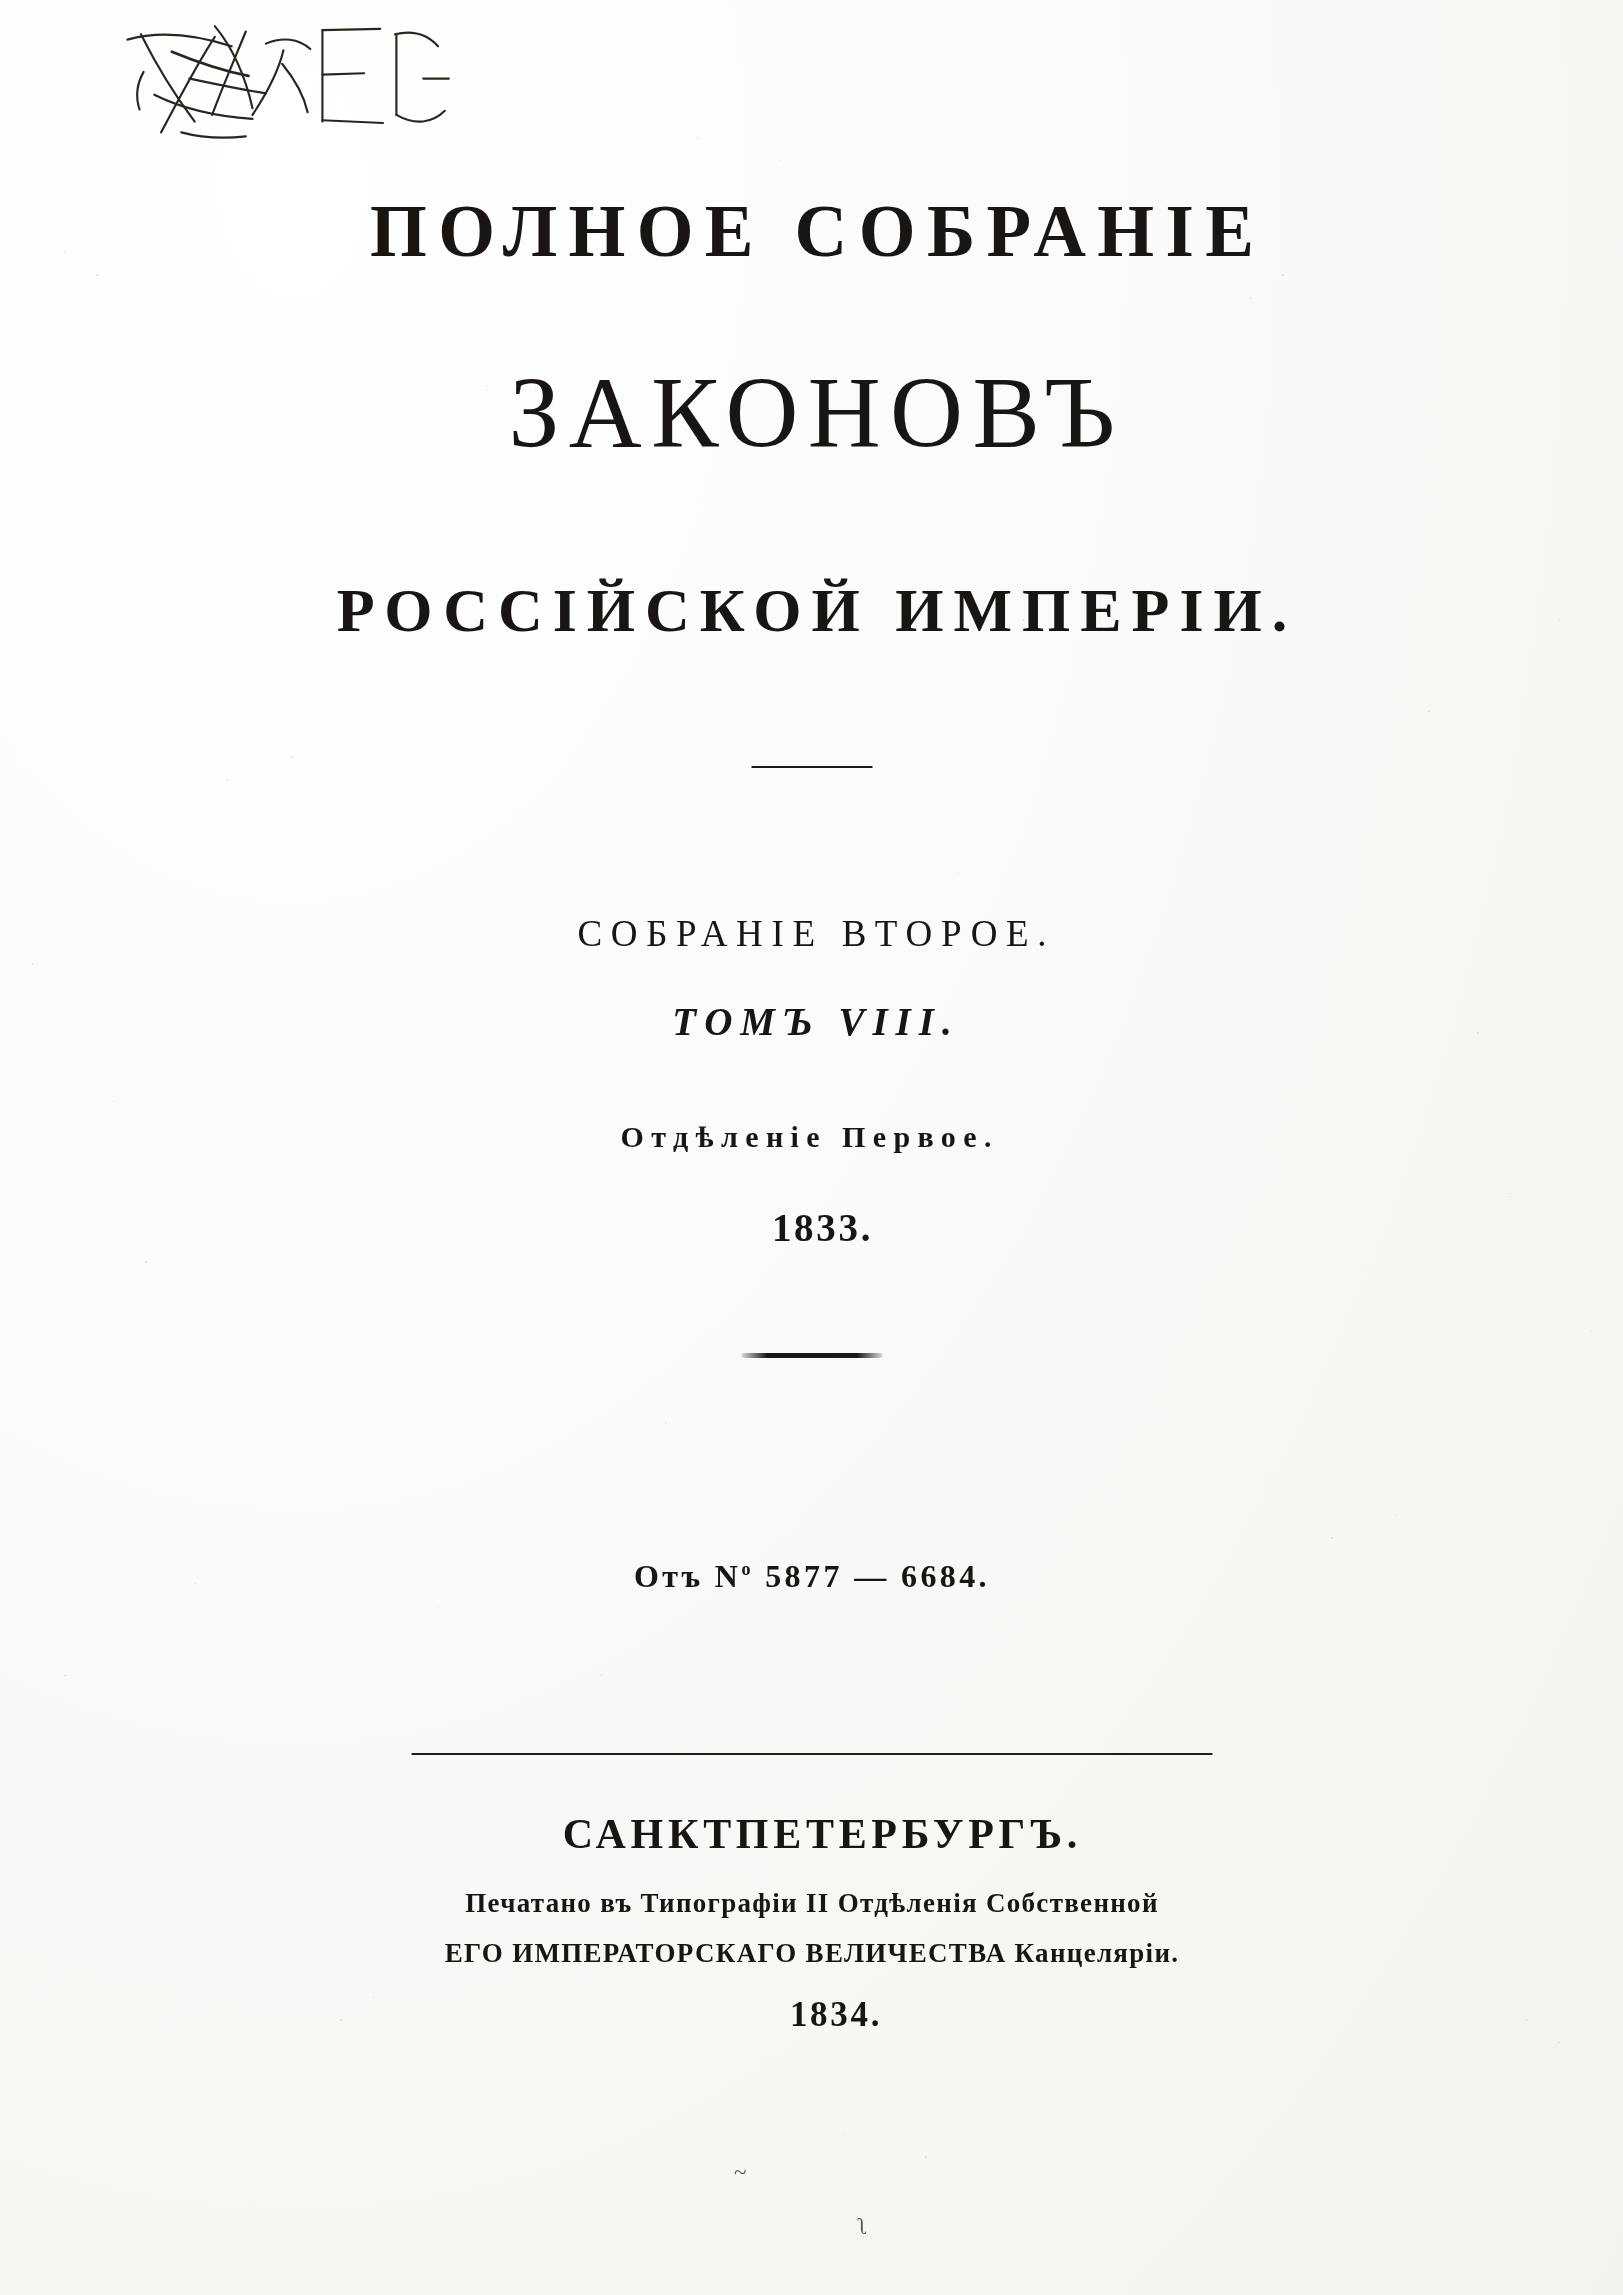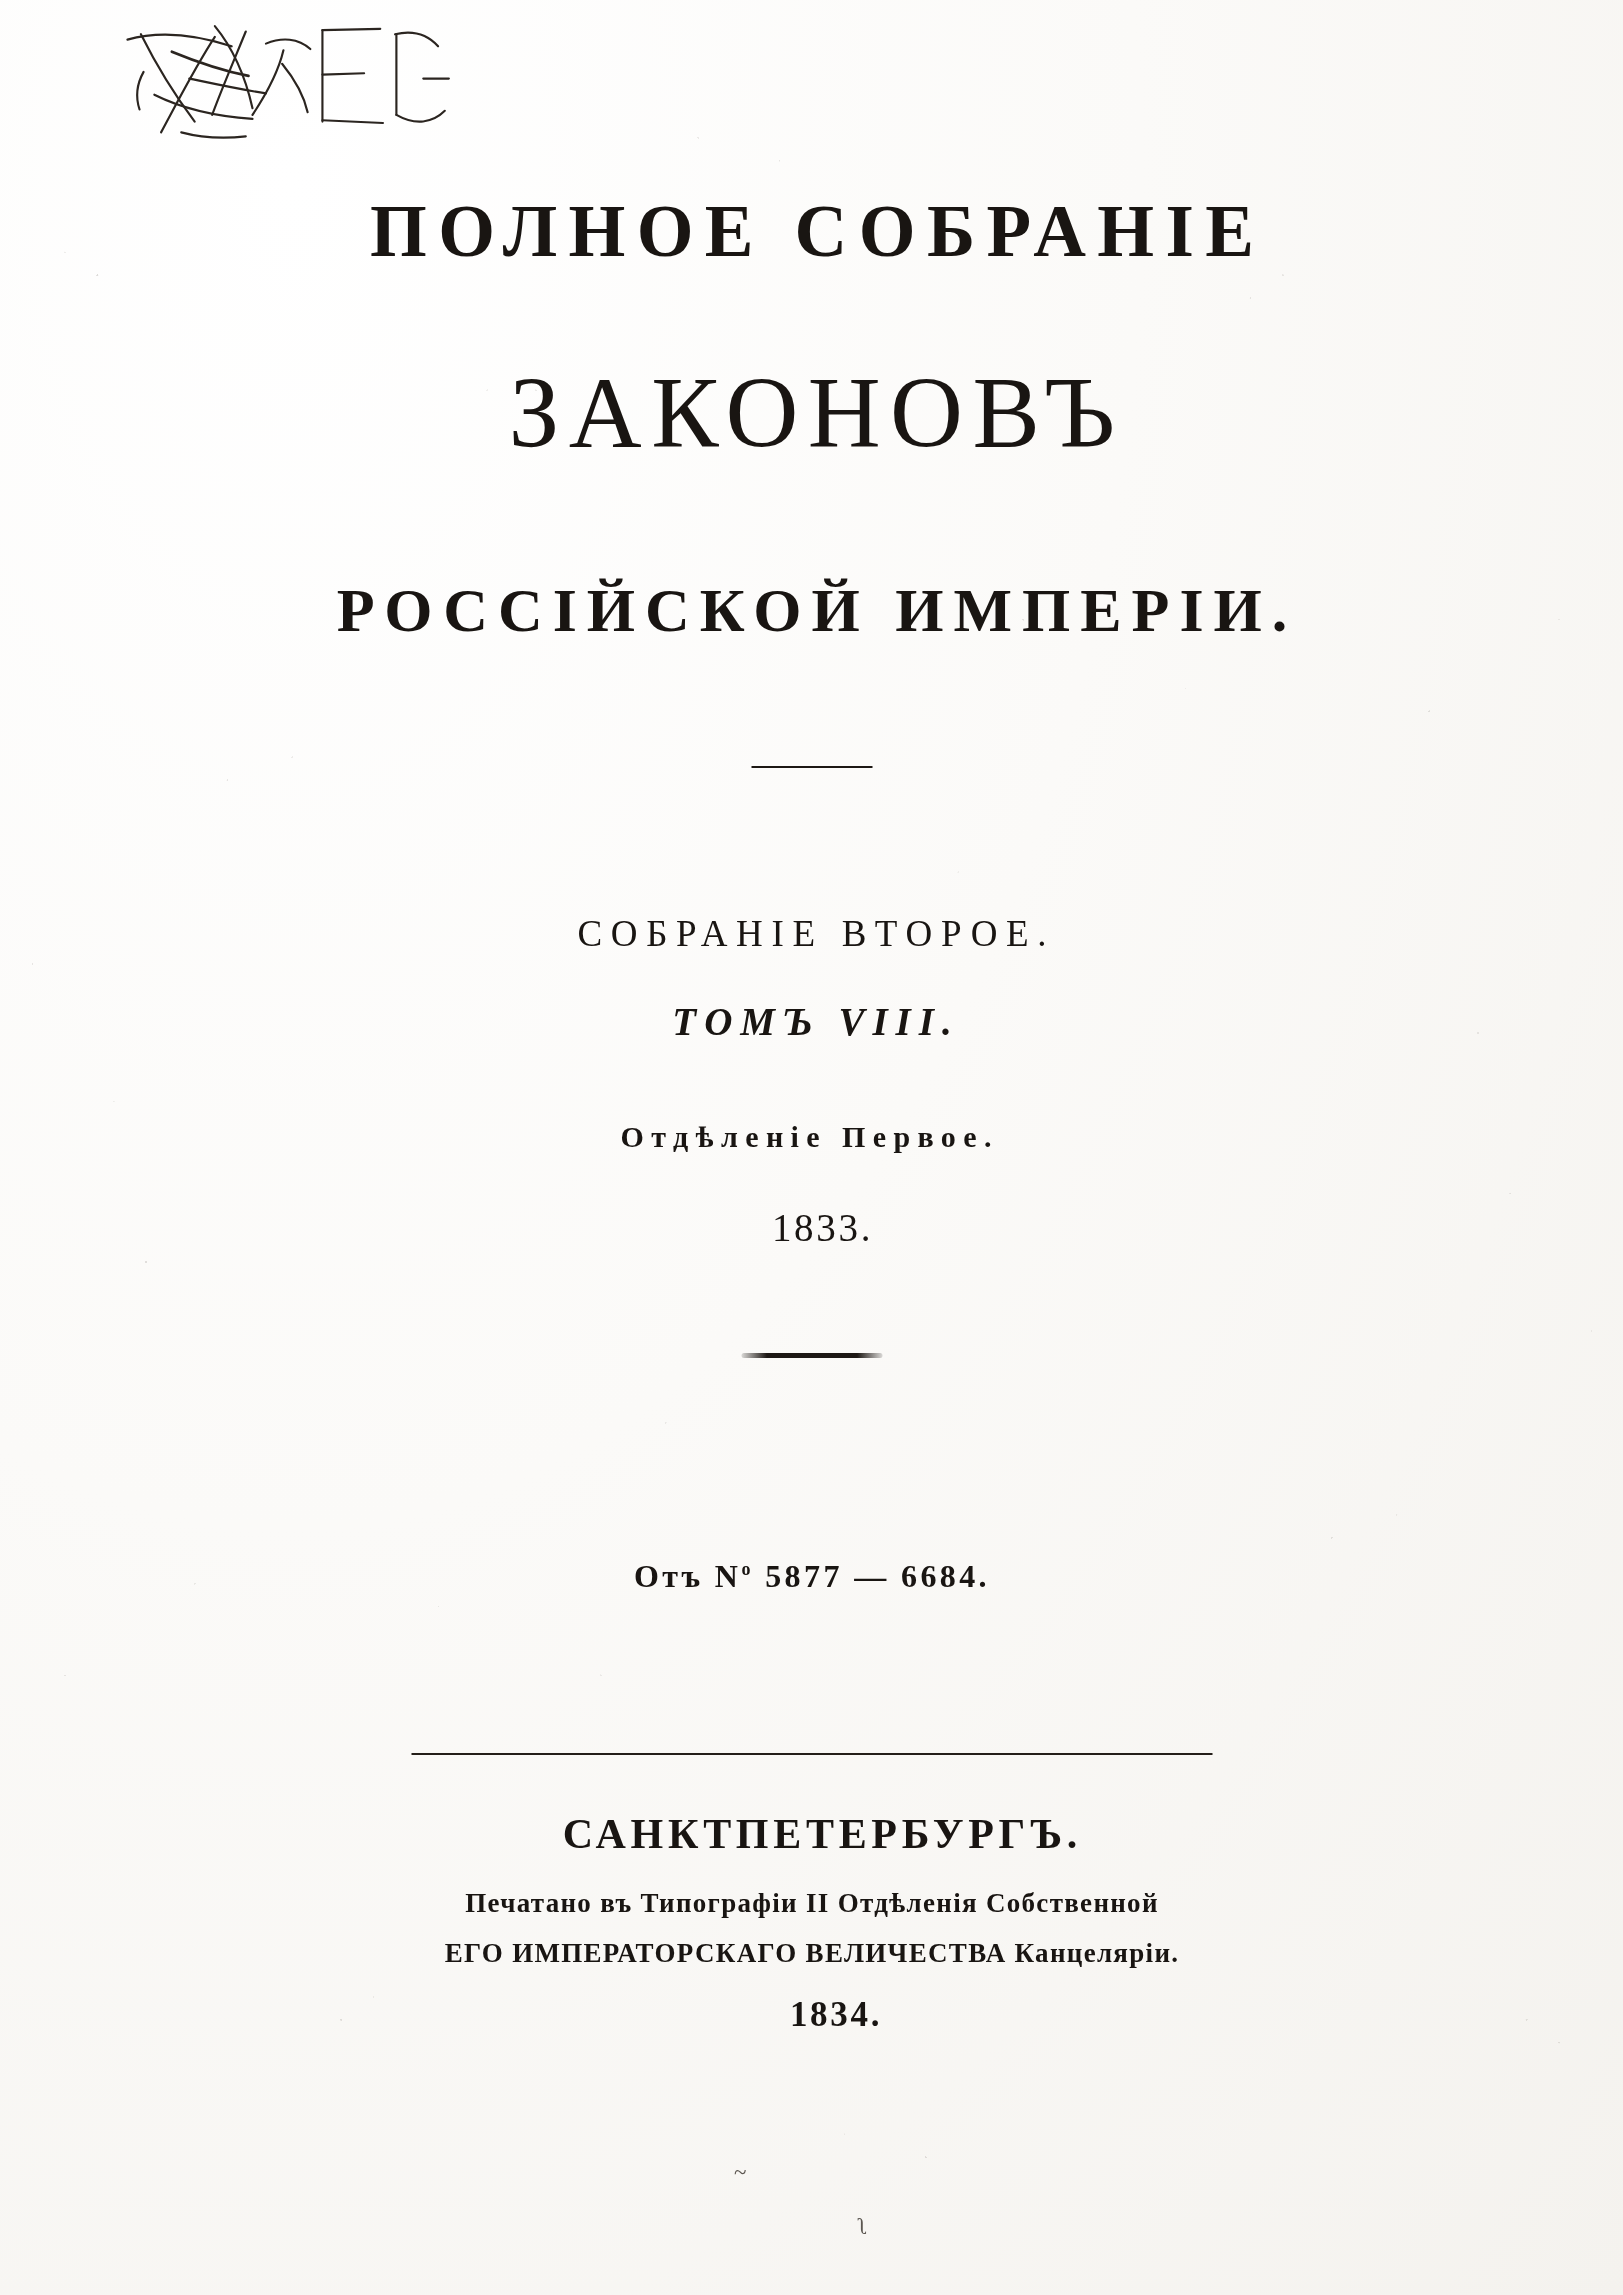--- a/index.html
+++ b/index.html
@@ -159,7 +159,7 @@
     top: 1205px; left: 0; right: 0;
     font-size: 39px;
     letter-spacing: 2.7px;
-    font-weight: 400;
+    font-weight: 700;
     padding-left: 21px;
   }
 

